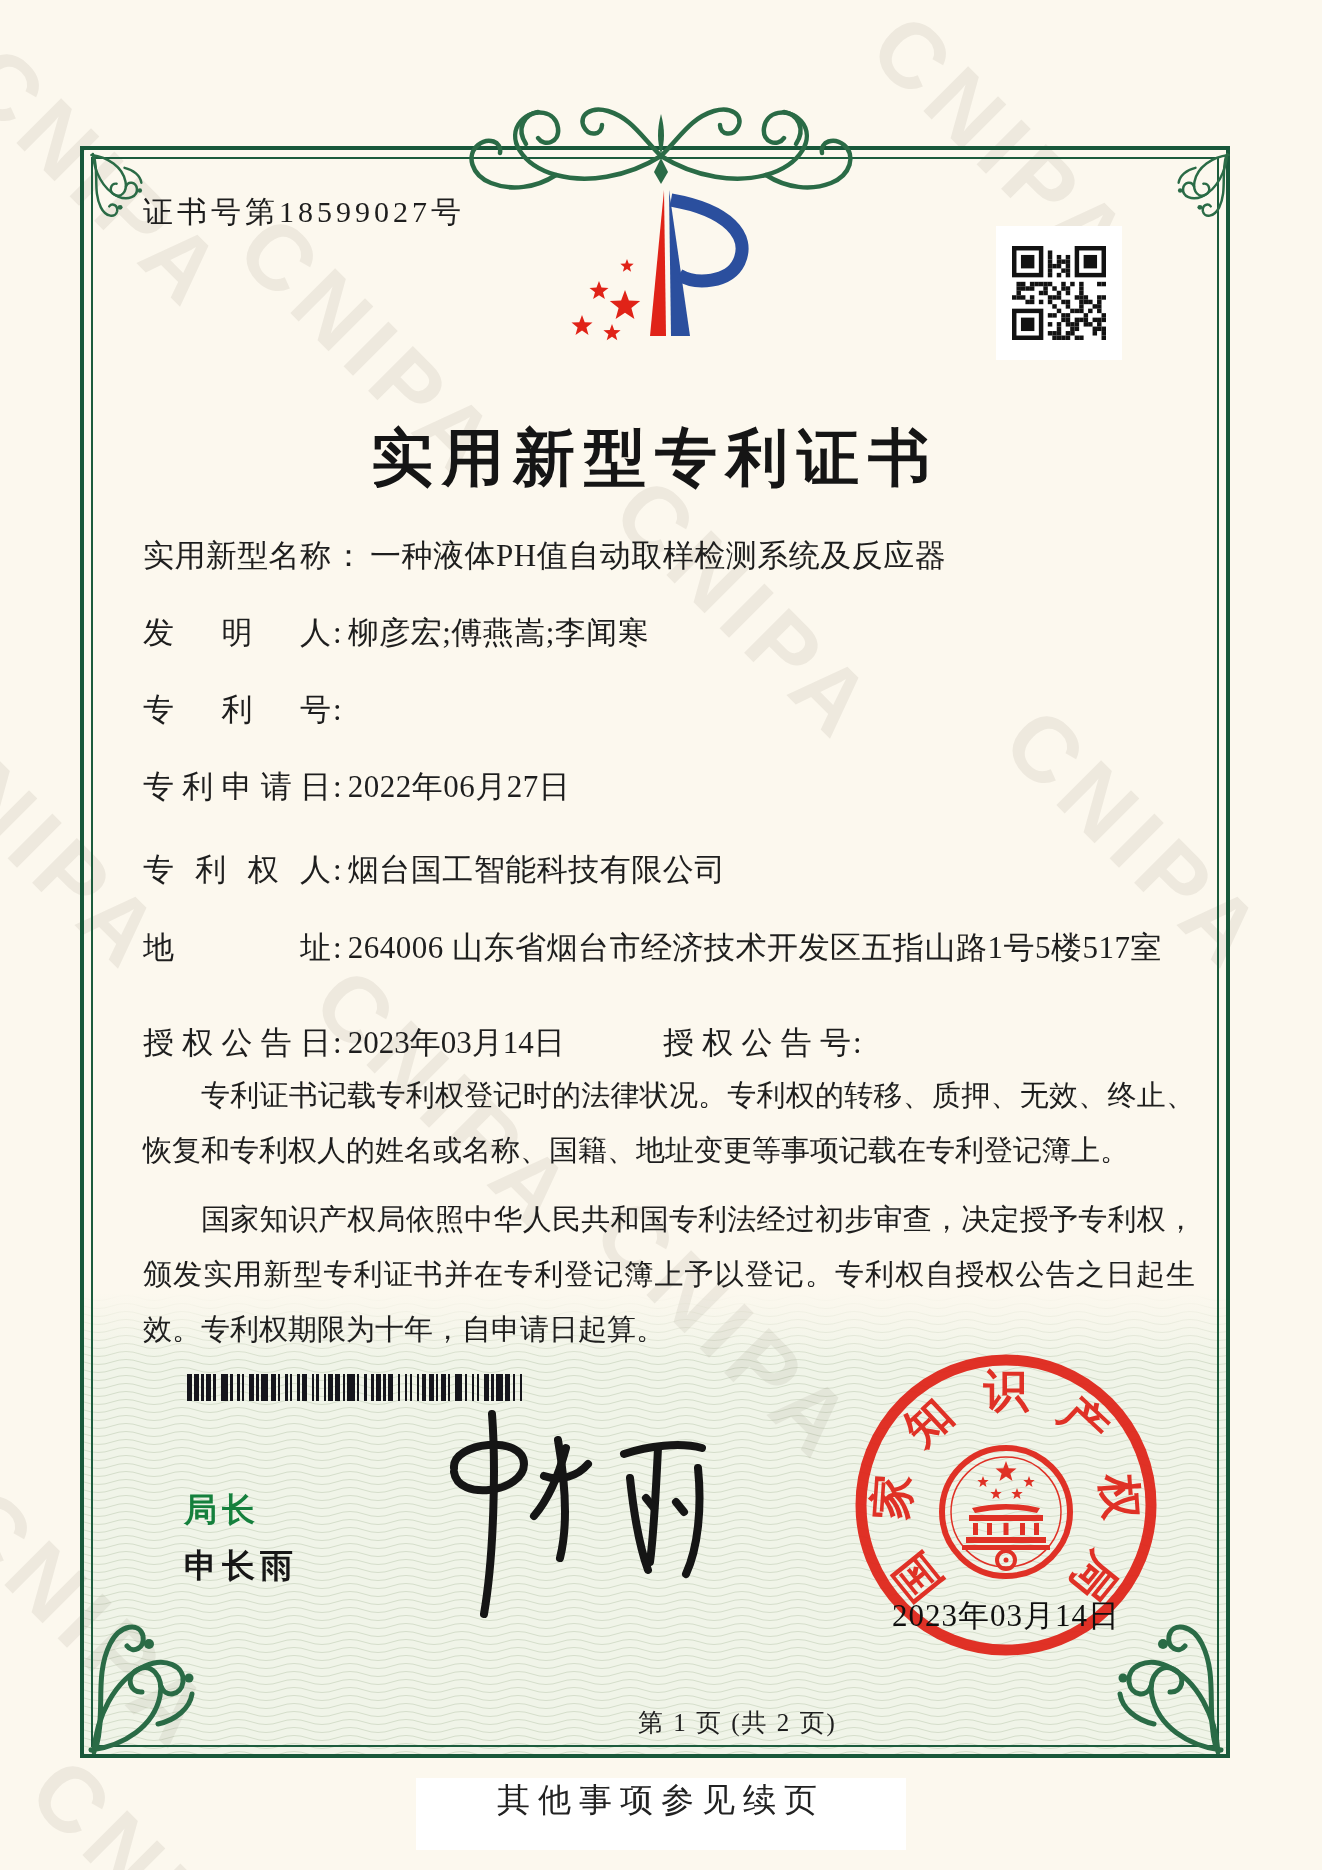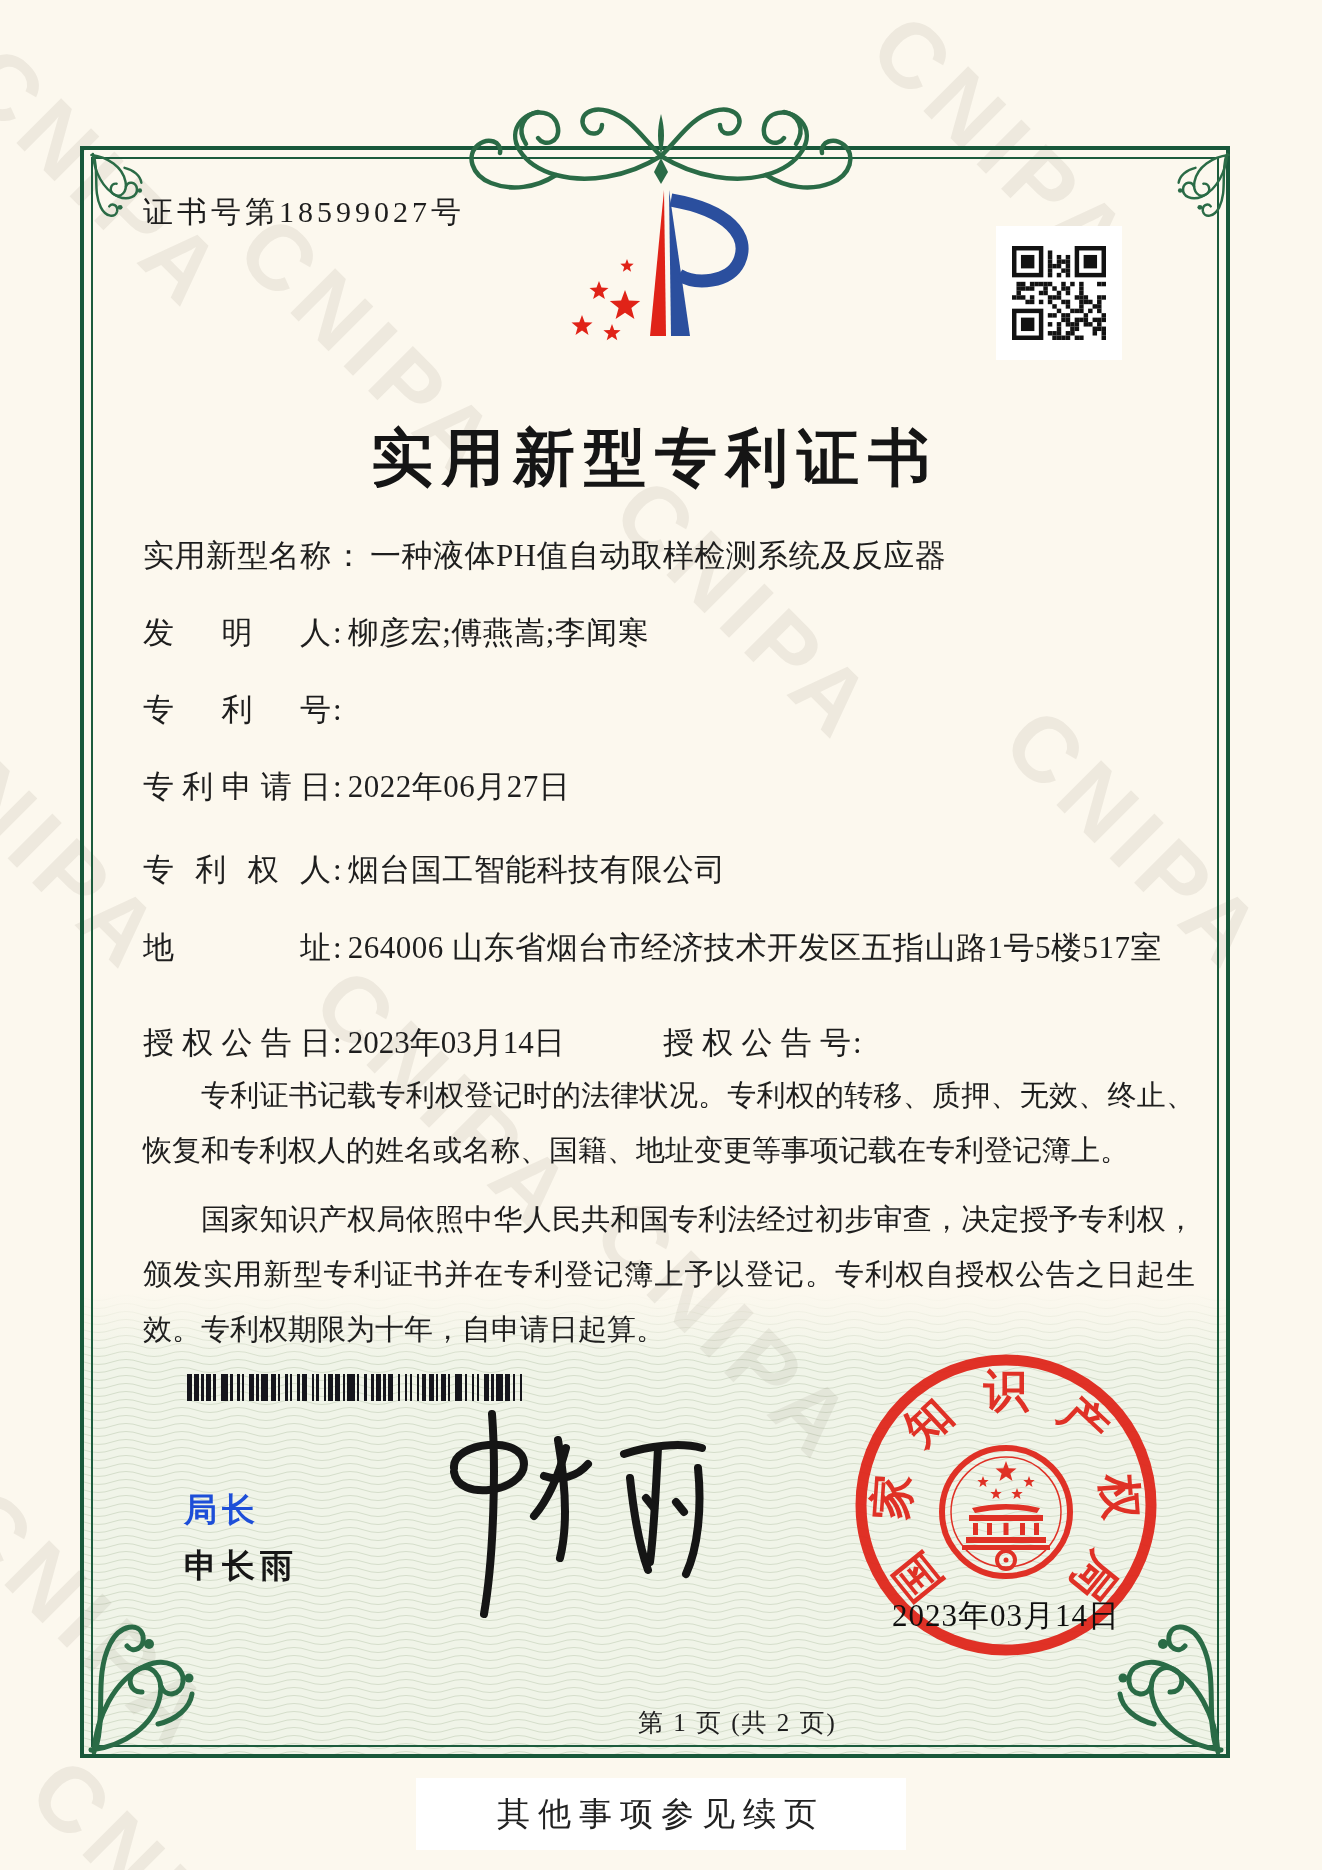--- a/index.html
+++ b/index.html
@@ -42,7 +42,7 @@
   
   .barcode{position:absolute;left:187px;top:1374px;width:338px;height:27px;display:flex;z-index:5;}
   .sig-title{position:absolute;left:184px;top:1488px;font-family:"Liberation Sans",sans-serif;
-      font-weight:bold;font-size:33px;letter-spacing:5px;z-index:6;color:#1d4ed8;}
+      font-weight:bold;font-size:33px;letter-spacing:5px;z-index:6;color:#15803d;}
   .sig-name{position:absolute;left:184px;top:1544px;font-family:"Liberation Sans",sans-serif;
       font-weight:bold;font-size:33px;letter-spacing:5px;z-index:6;color:#171717;}
   .signature{position:absolute;left:396px;top:1406px;z-index:6;}

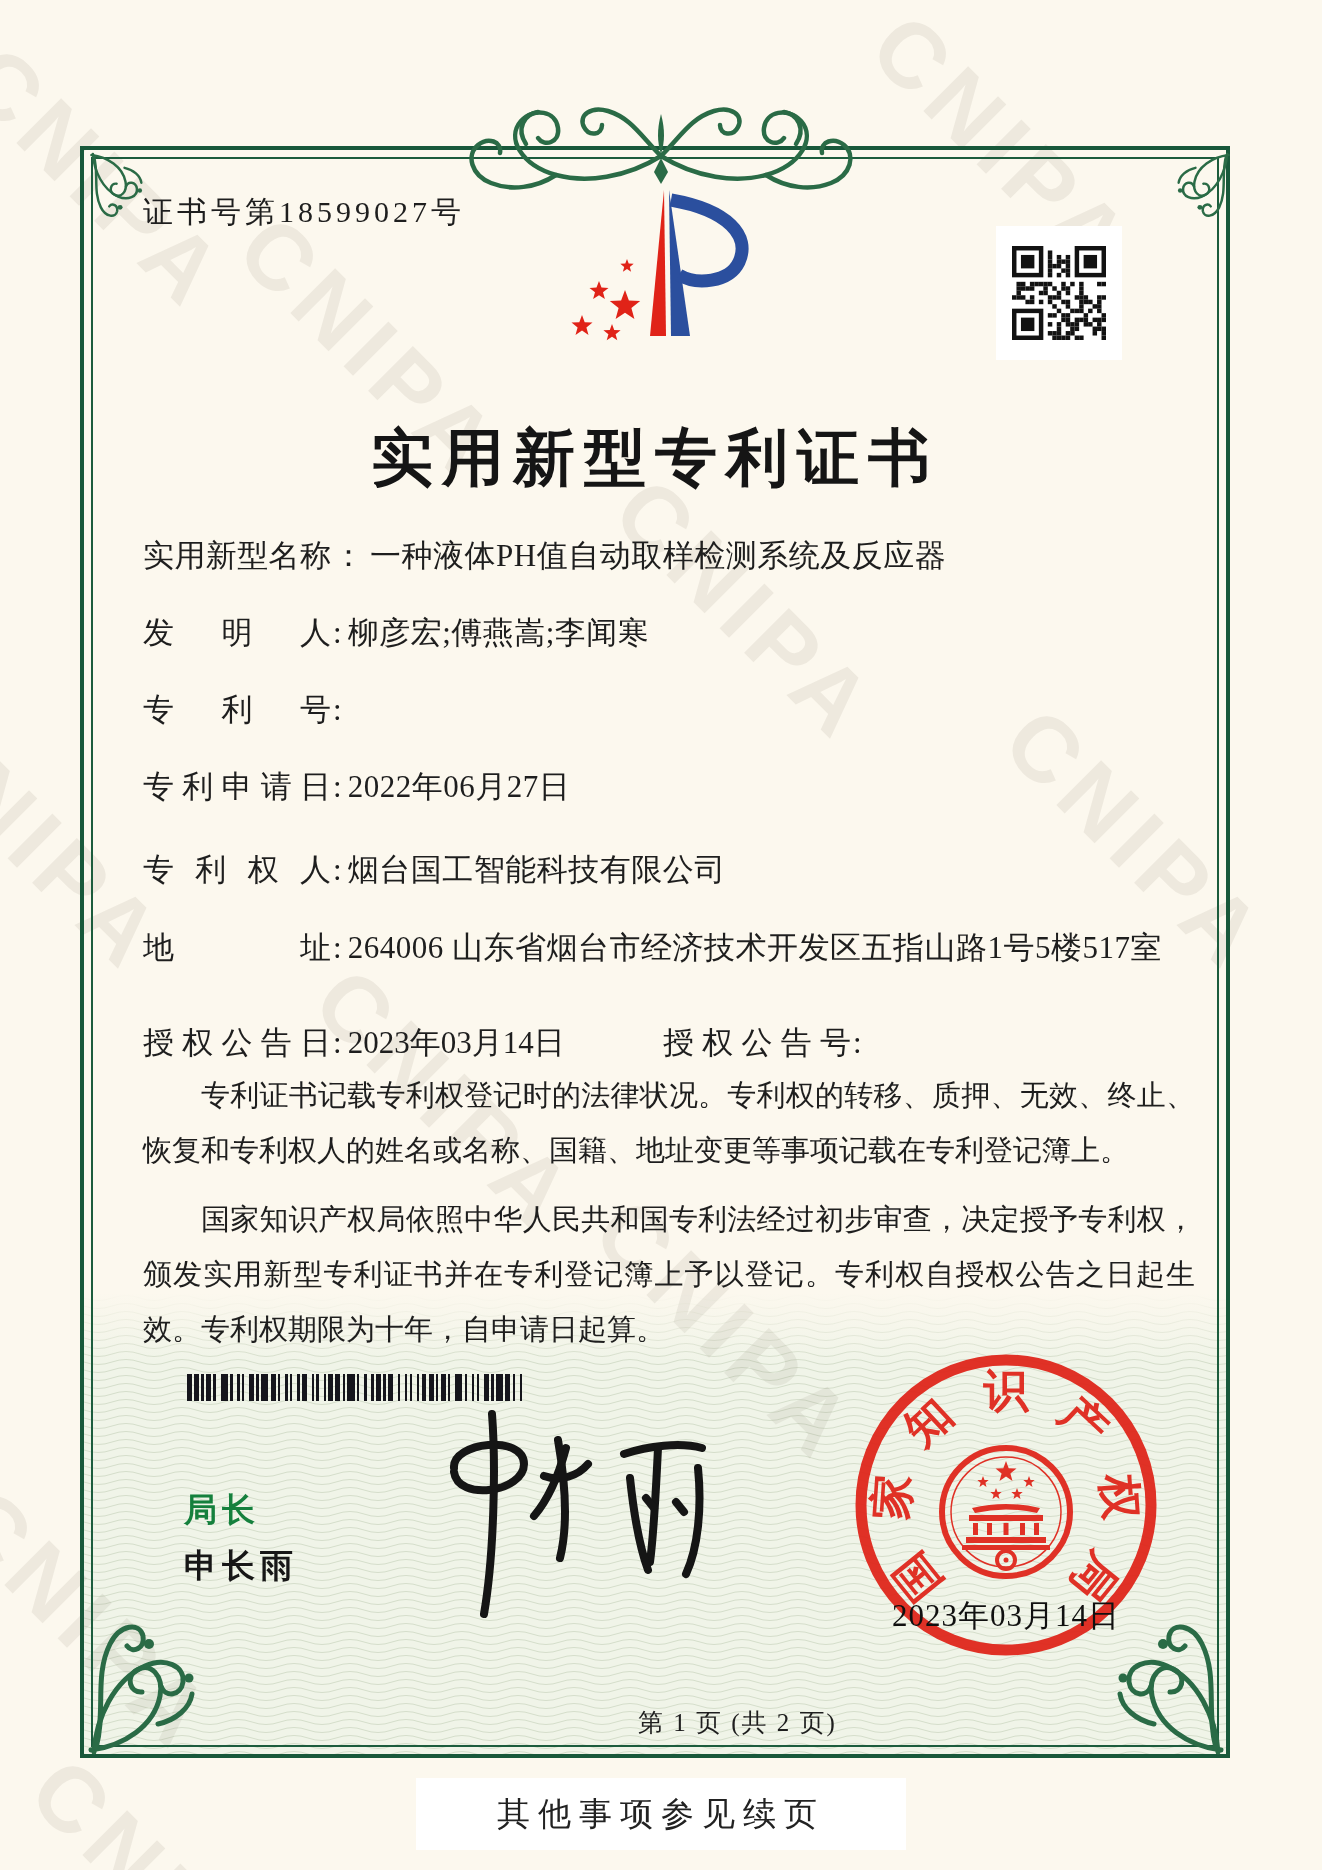--- a/index.html
+++ b/index.html
@@ -57,7 +57,7 @@
   .page-info{position:absolute;left:80px;top:1706px;width:1315px;text-align:center;
       font-size:25px;letter-spacing:2px;z-index:5;}
   .cont-strip{position:absolute;left:416px;top:1778px;width:490px;height:72px;background:#ffffff;
-      display:flex;align-items:center;justify-content:center;z-index:5;}
+      display:flex;align-items:flex-start;justify-content:center;z-index:5;}
   .cont-text{font-size:33px;letter-spacing:8px;color:#222;}
 </style>
 </head>

